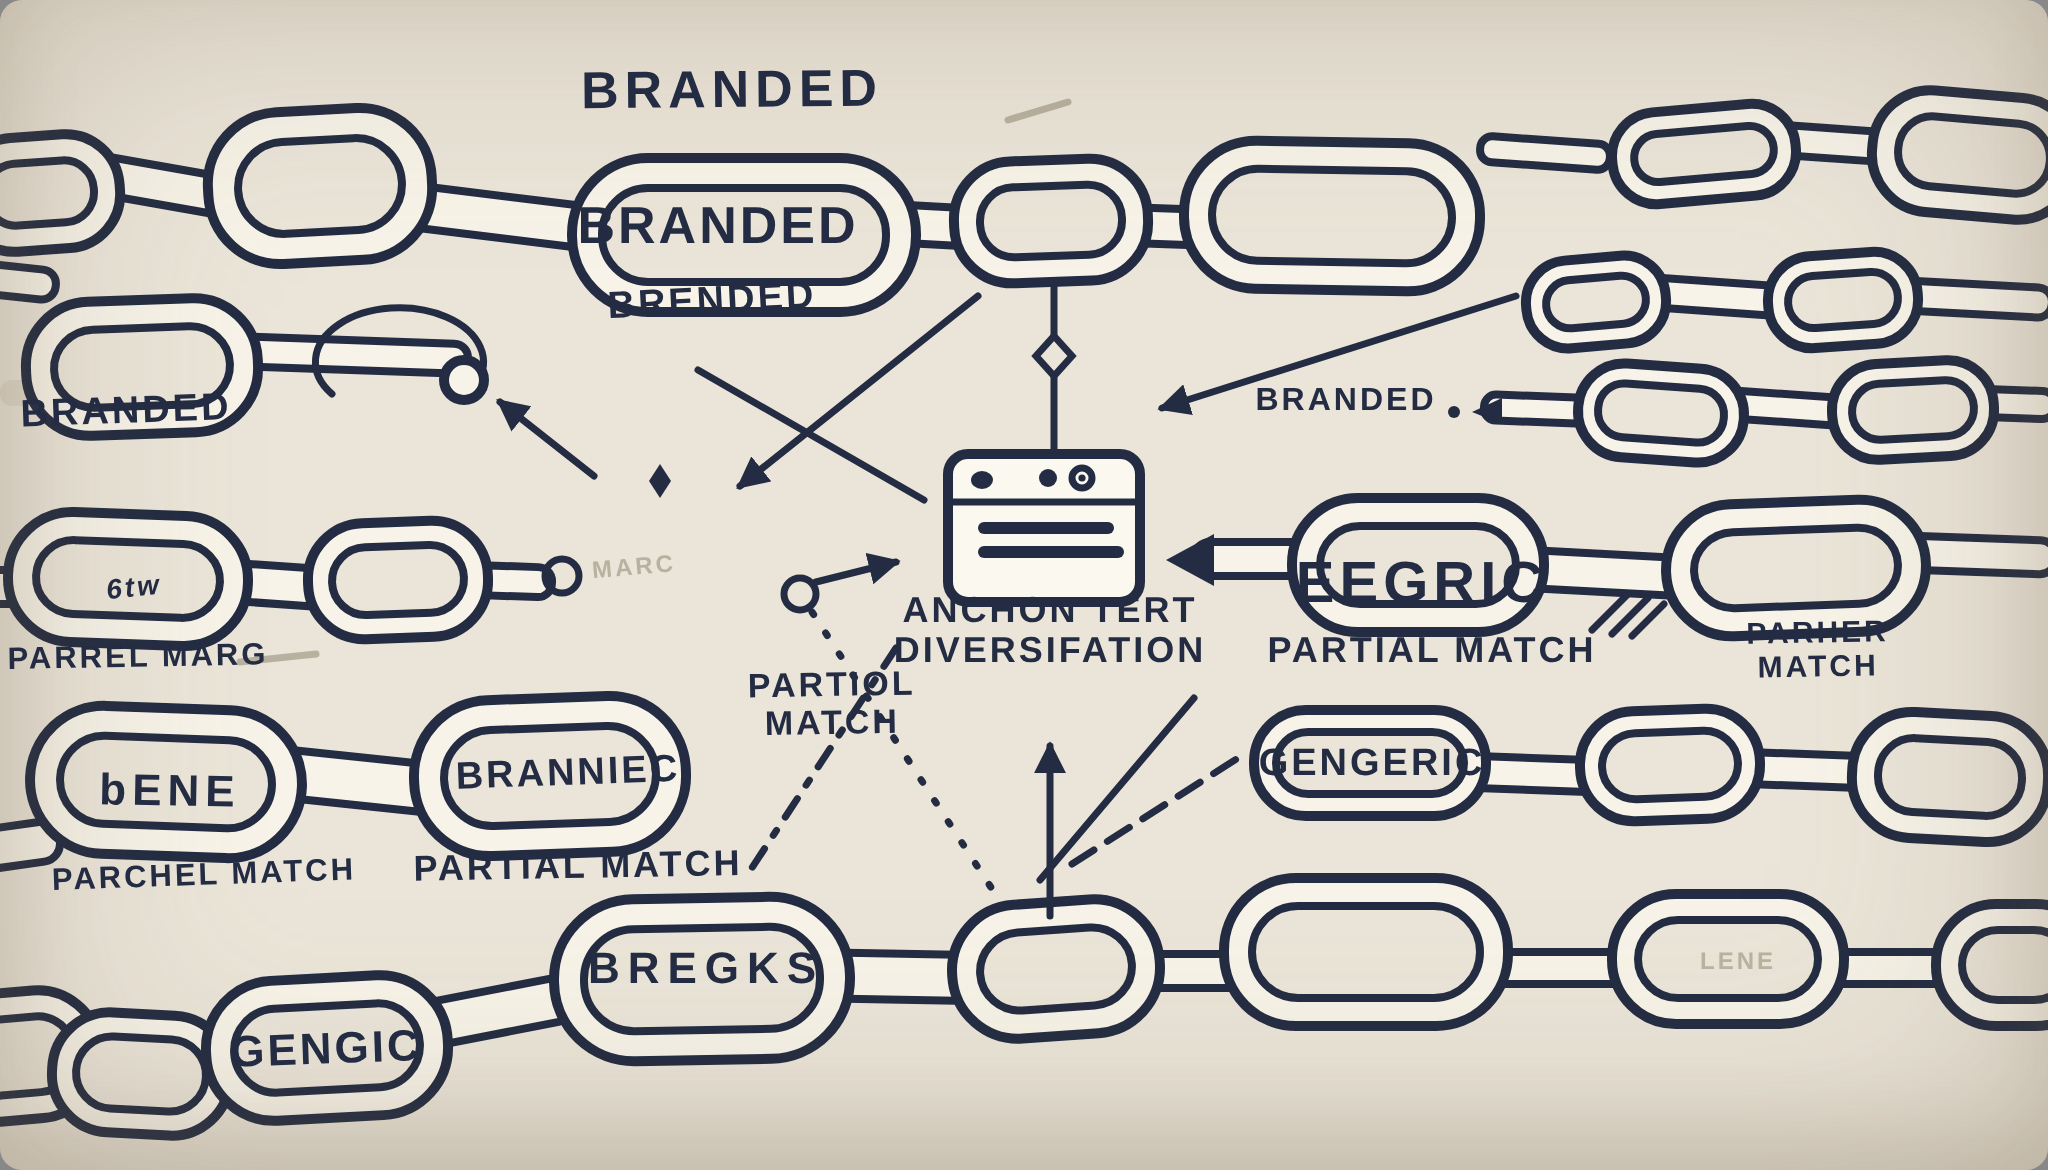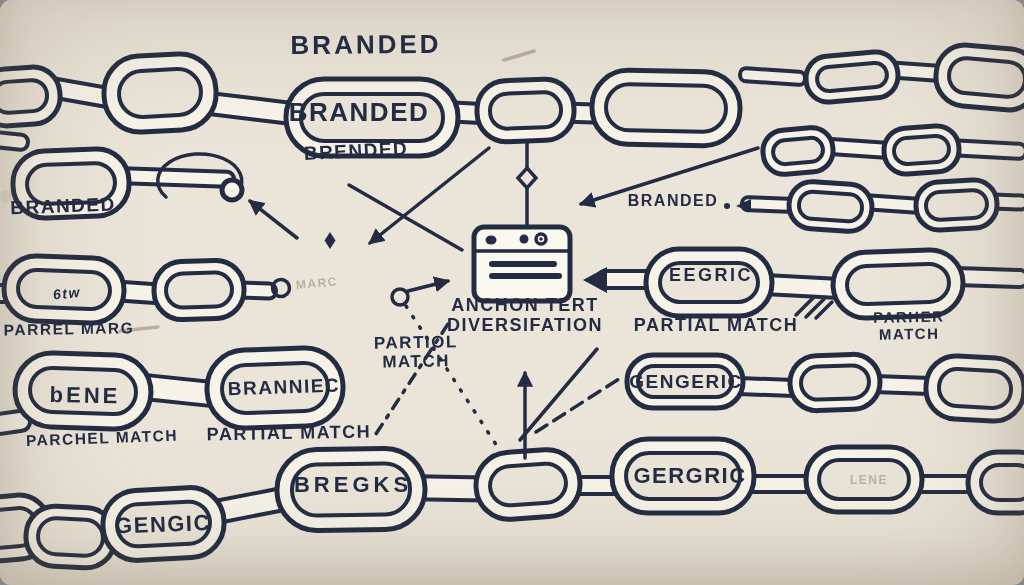--- a/index.html
+++ b/index.html
@@ -261,7 +261,7 @@
 <div class="label" style="left:69px;top:329px;font-size:15.5px;transform:translate(-50%,-50%) rotate(-1deg)">PARREL MARG</div>
 <div class="label it" style="left:67px;top:294px;font-size:14px;transform:translate(-50%,-50%) rotate(-6deg)">6tw</div>
 <div class="label" style="left:673px;top:201px;font-size:16px;transform:translate(-50%,-50%)">BRANDED</div>
-<div class="label" style="left:711px;top:275px;font-size:18px;letter-spacing:2.5px;transform:translate(-50%,-50%)">EEGRIC</div>
+<div class="label" style="left:711px;top:292px;font-size:29px;letter-spacing:2.5px;transform:translate(-50%,-50%)">EEGRIC</div>
 <div class="label" style="left:716px;top:325px;font-size:18px;transform:translate(-50%,-50%)">PARTIAL MATCH</div>
 <div class="label" style="left:909px;top:326px;font-size:15px;transform:translate(-50%,-50%) rotate(-1deg)">PARHER MATCH</div>
 <div class="label" style="left:416px;top:352px;font-size:17px;transform:translate(-50%,-50%) rotate(-1deg)">PARTIOL

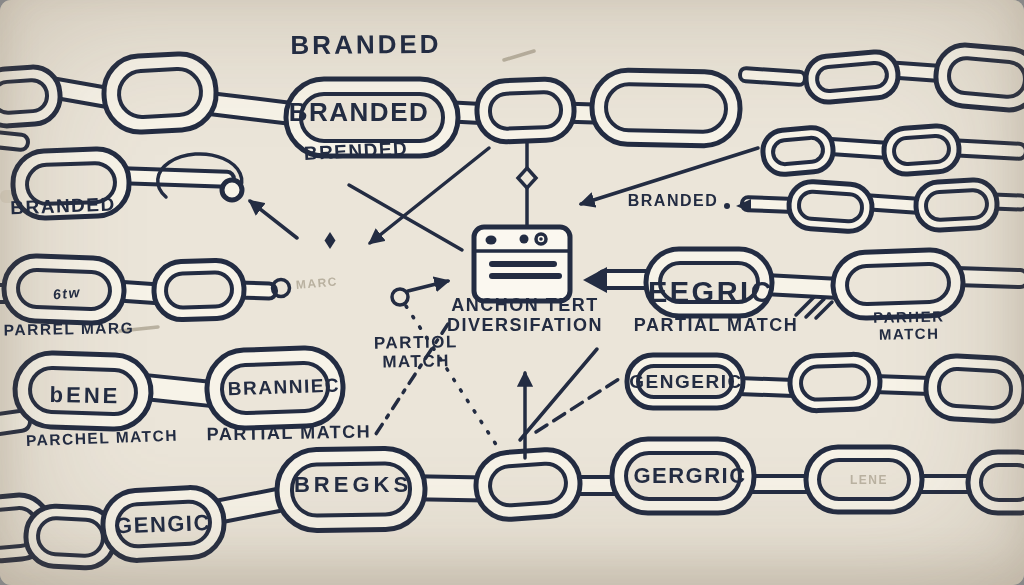--- a/index.html
+++ b/index.html
@@ -275,7 +275,6 @@
 <div class="label" style="left:289px;top:433px;font-size:18px;transform:translate(-50%,-50%) rotate(-1deg)">PARTIAL MATCH</div>
 <div class="label" style="left:163px;top:525px;font-size:22px;transform:translate(-50%,-50%) rotate(-2deg)">GENGIC</div>
 <div class="label" style="left:353px;top:485px;font-size:22px;letter-spacing:4px;transform:translate(-50%,-50%)">BREGKS</div>
-<div class="label" style="left:690px;top:476px;font-size:22px;transform:translate(-50%,-50%)">GERGRIC</div>
 <div class="label faint" style="left:869px;top:481px;font-size:12px;transform:translate(-50%,-50%)">LENE</div>
 
 </div>

